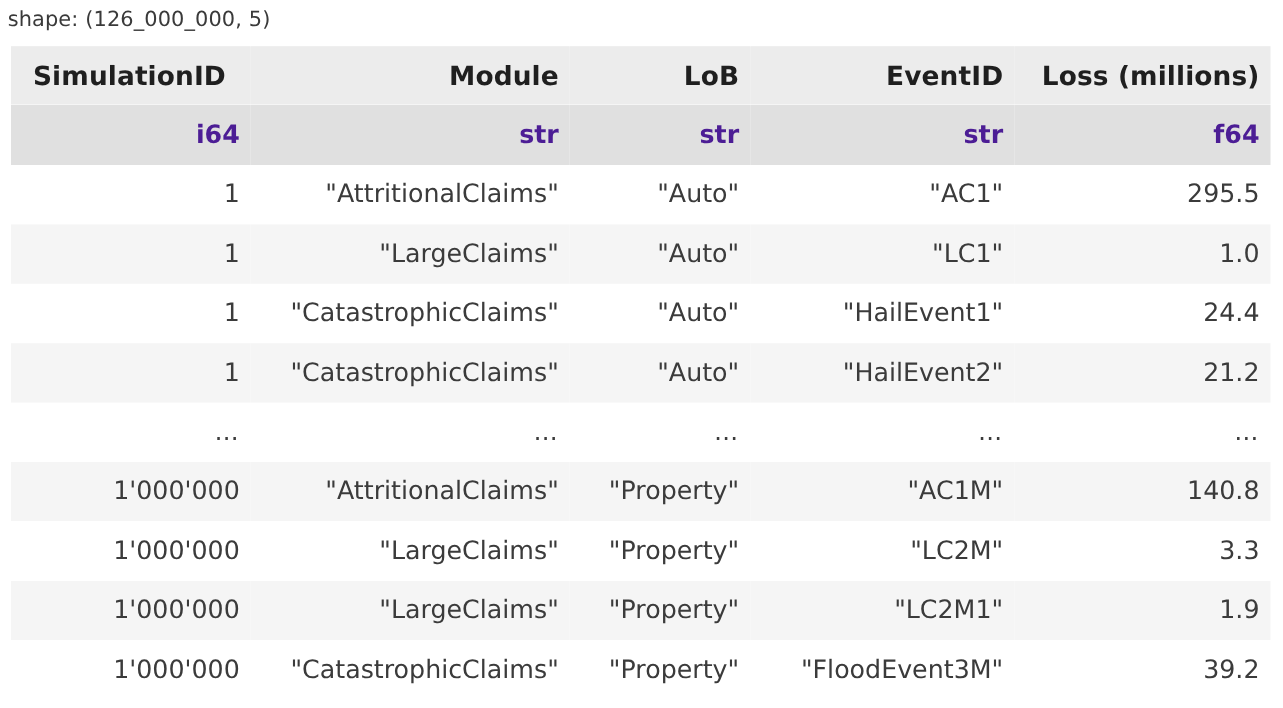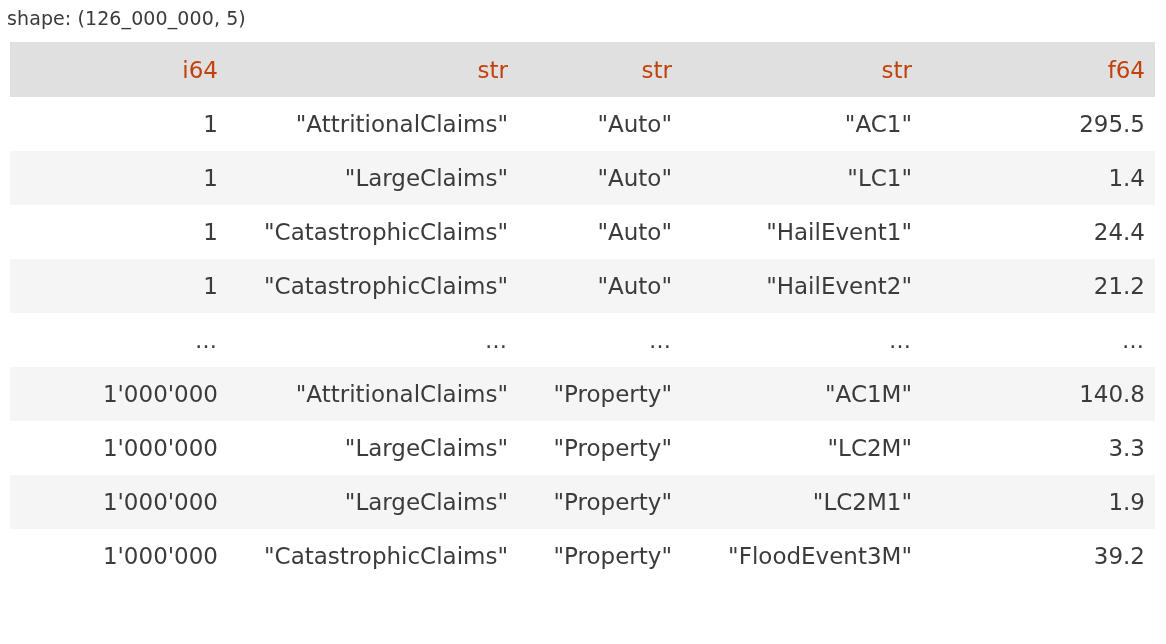--- a/index.html
+++ b/index.html
@@ -134,6 +134,13 @@
         <col class="c-loss">
       </colgroup>
       <thead>
+        <tr class="hdr-names">
+          <th class="left-head">SimulationID</th>
+          <th>Module</th>
+          <th>LoB</th>
+          <th>EventID</th>
+          <th>Loss (millions)</th>
+        </tr>
         <tr class="hdr-dtypes">
           <th>i64</th>
           <th>str</th>

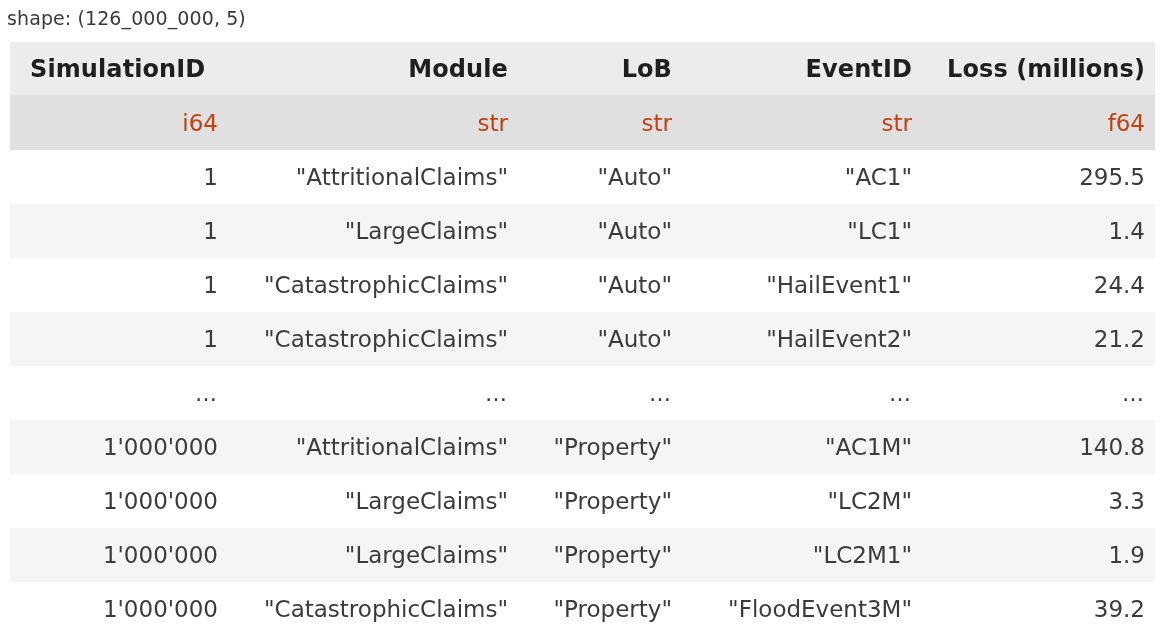--- a/index.html
+++ b/index.html
@@ -86,9 +86,9 @@
   }
   tr.hdr-dtypes th {
     height: 55px;
-    font-weight: normal;
+    font-weight: bold;
     font-size: 23px;
-    color: #c2410c;
+    color: #4c1d95;
     vertical-align: middle;
     text-align: right;
   }

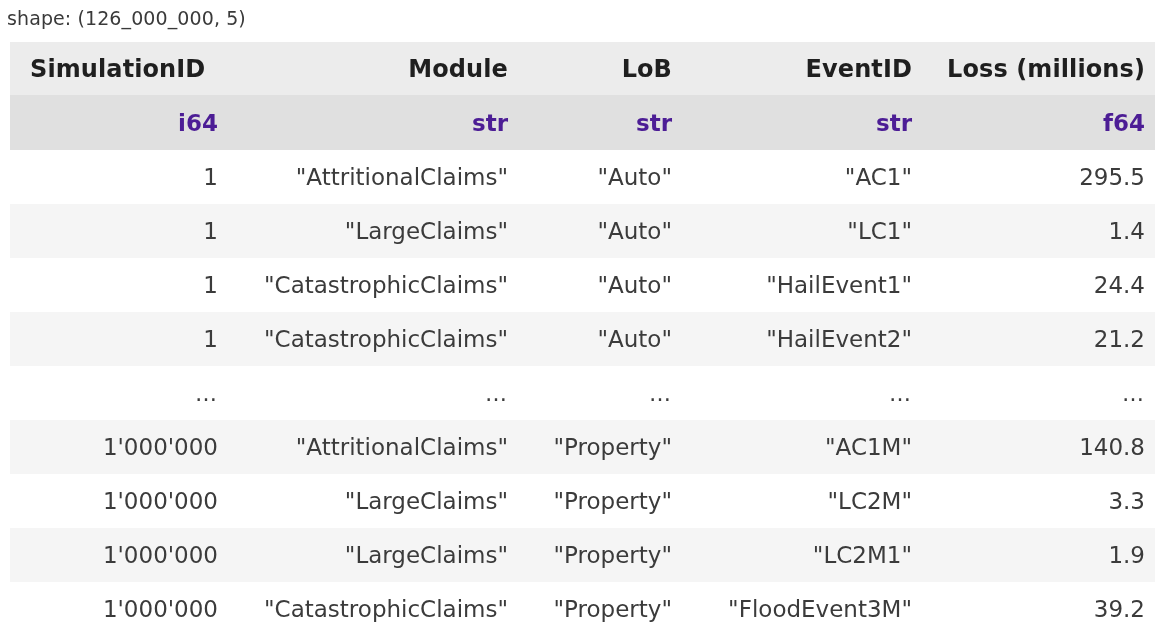--- a/index.html
+++ b/index.html
@@ -164,7 +164,7 @@
           <td>"LargeClaims"</td>
           <td>"Auto"</td>
           <td>"LC1"</td>
-          <td>1.4</td>
+          <td>1.0</td>
         </tr>
 
         <tr class="data-row odd">

